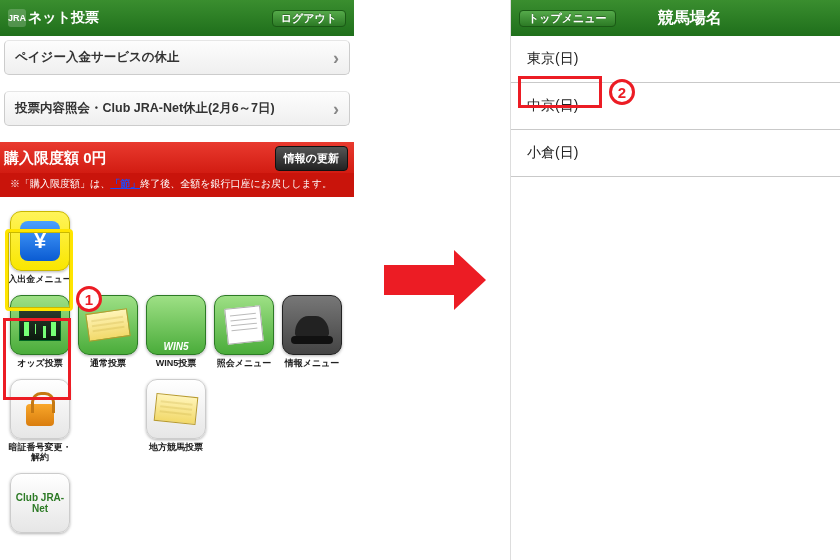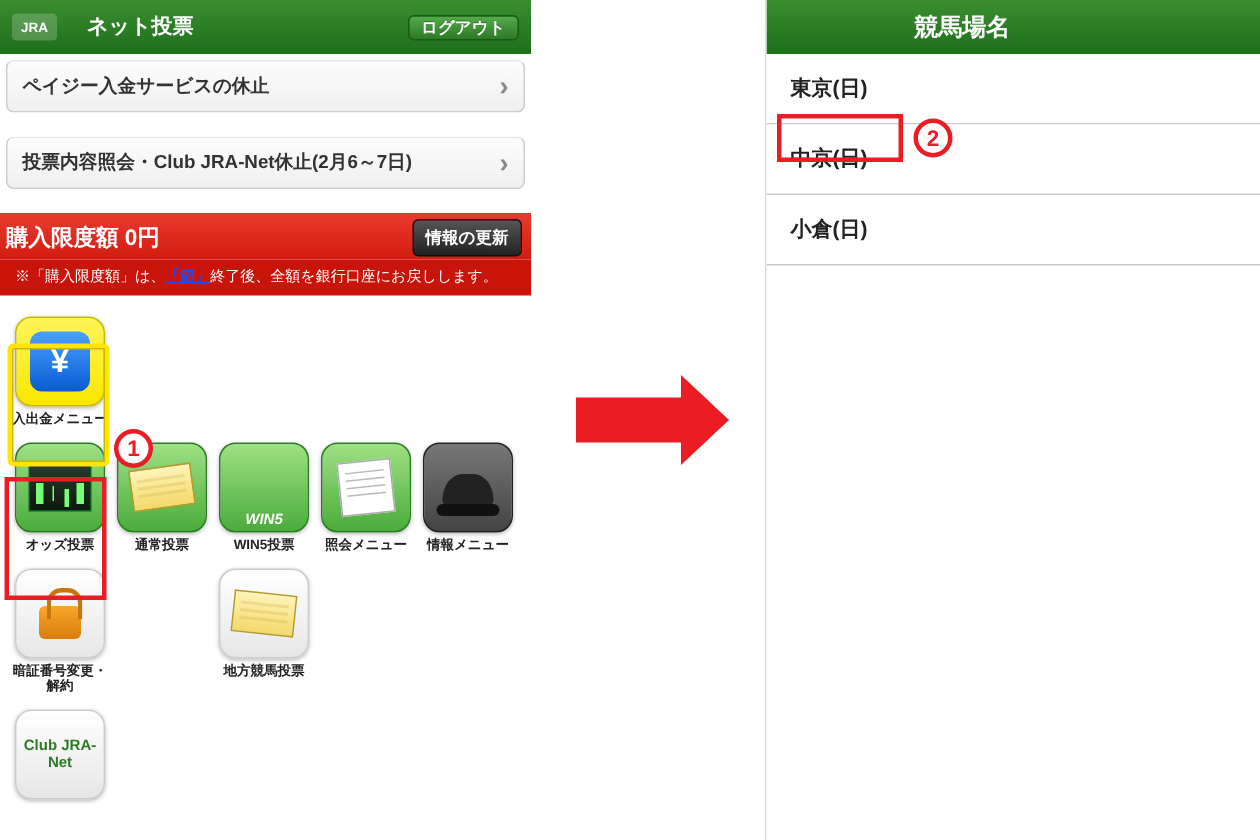--- a/index.html
+++ b/index.html
@@ -48,10 +48,10 @@
     font-weight: bold;
   }
   .brand-logo {
-    width: 30px; height: 18px;
+    width: 18px; height: 18px;
     background: #fff3;
     border-radius: 3px;
-    margin-right: 20px;
+    margin-right: 2px;
     display: flex; align-items: center; justify-content: center;
     font-size: 9px; color: #fff;
   }

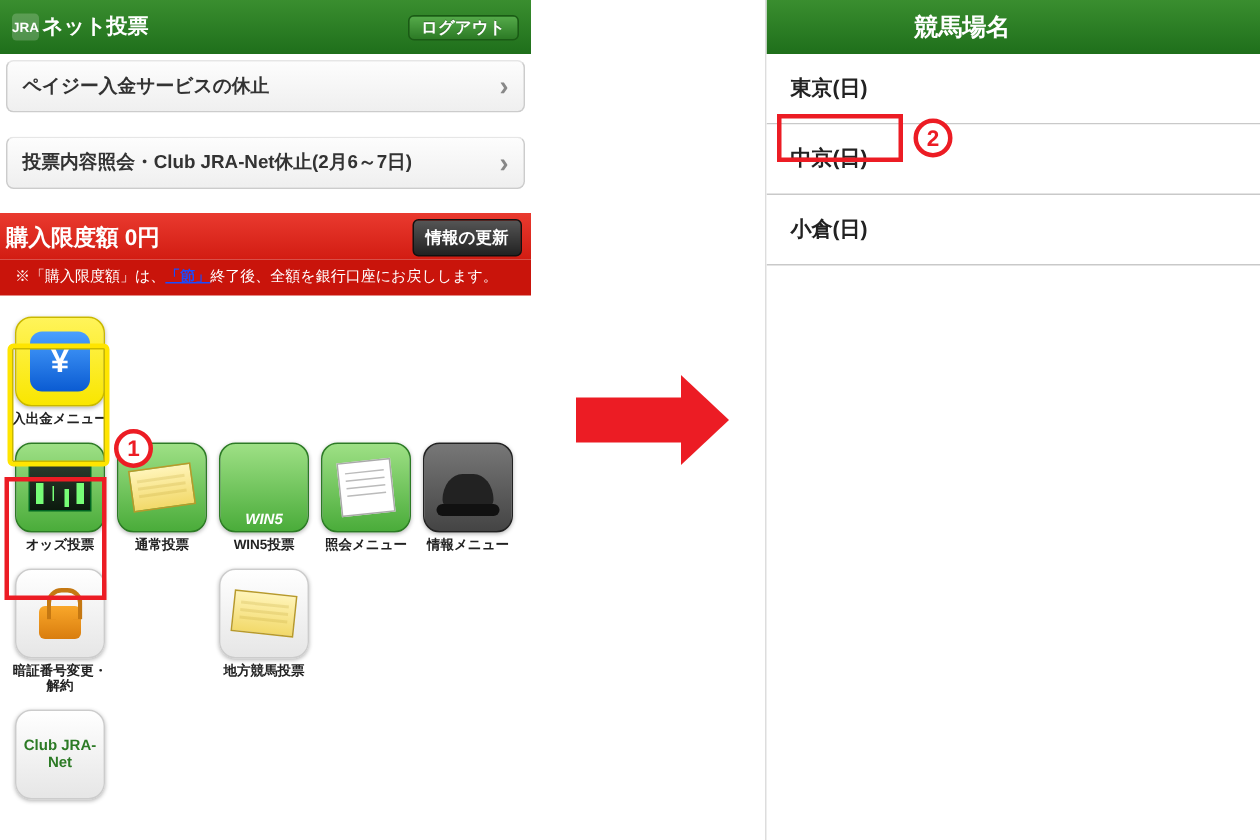--- a/index.html
+++ b/index.html
@@ -329,6 +329,7 @@
 
   <div class="screen screen-right">
     <div class="header-bar">
+      <span class="header-btn">トップメニュー</span>
       <span class="header-center">競馬場名</span>
       <span style="width:68px"></span>
     </div>

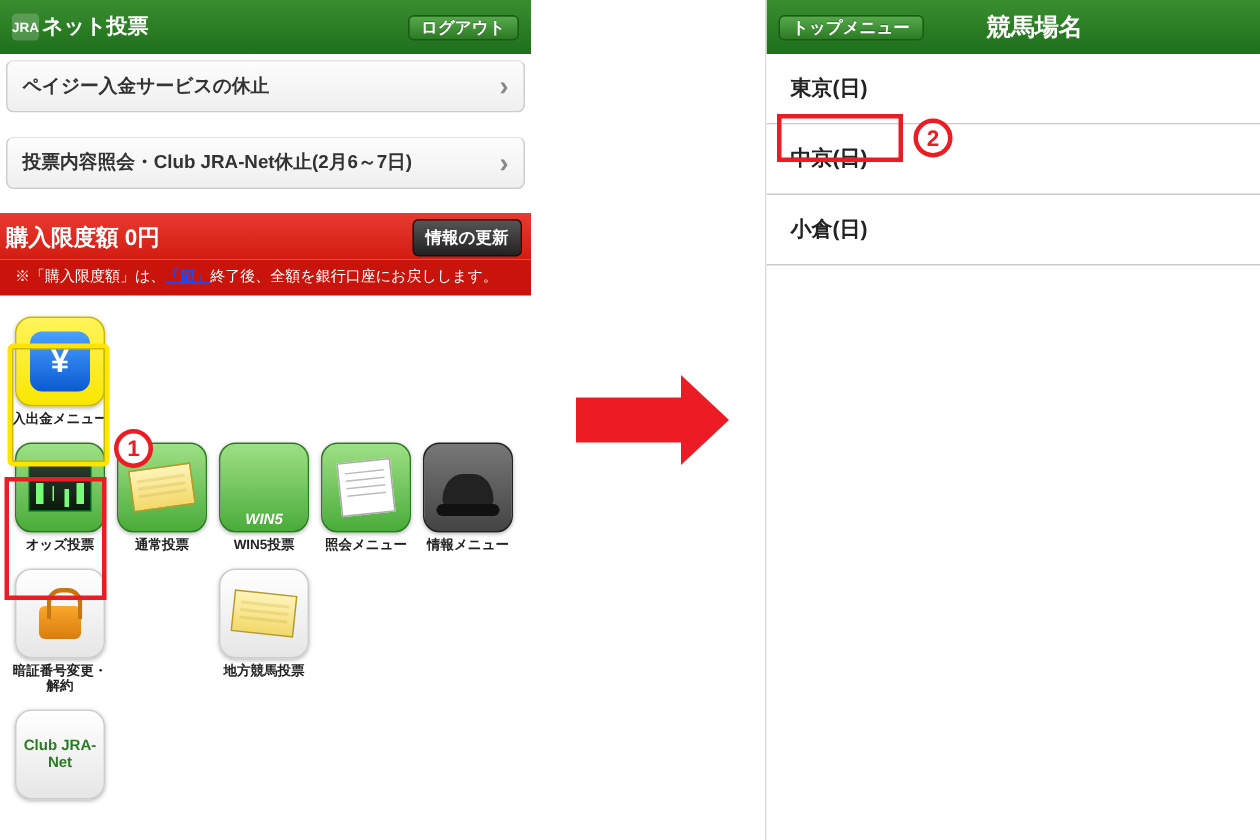--- a/index.html
+++ b/index.html
@@ -224,7 +224,7 @@
   .venue-item {
     padding: 14px 16px;
     font-size: 14px;
-    font-weight: bold;
+    font-weight: normal;
     color: #222;
     border-bottom: 1px solid #c9c9c9;
     background: #fff;

